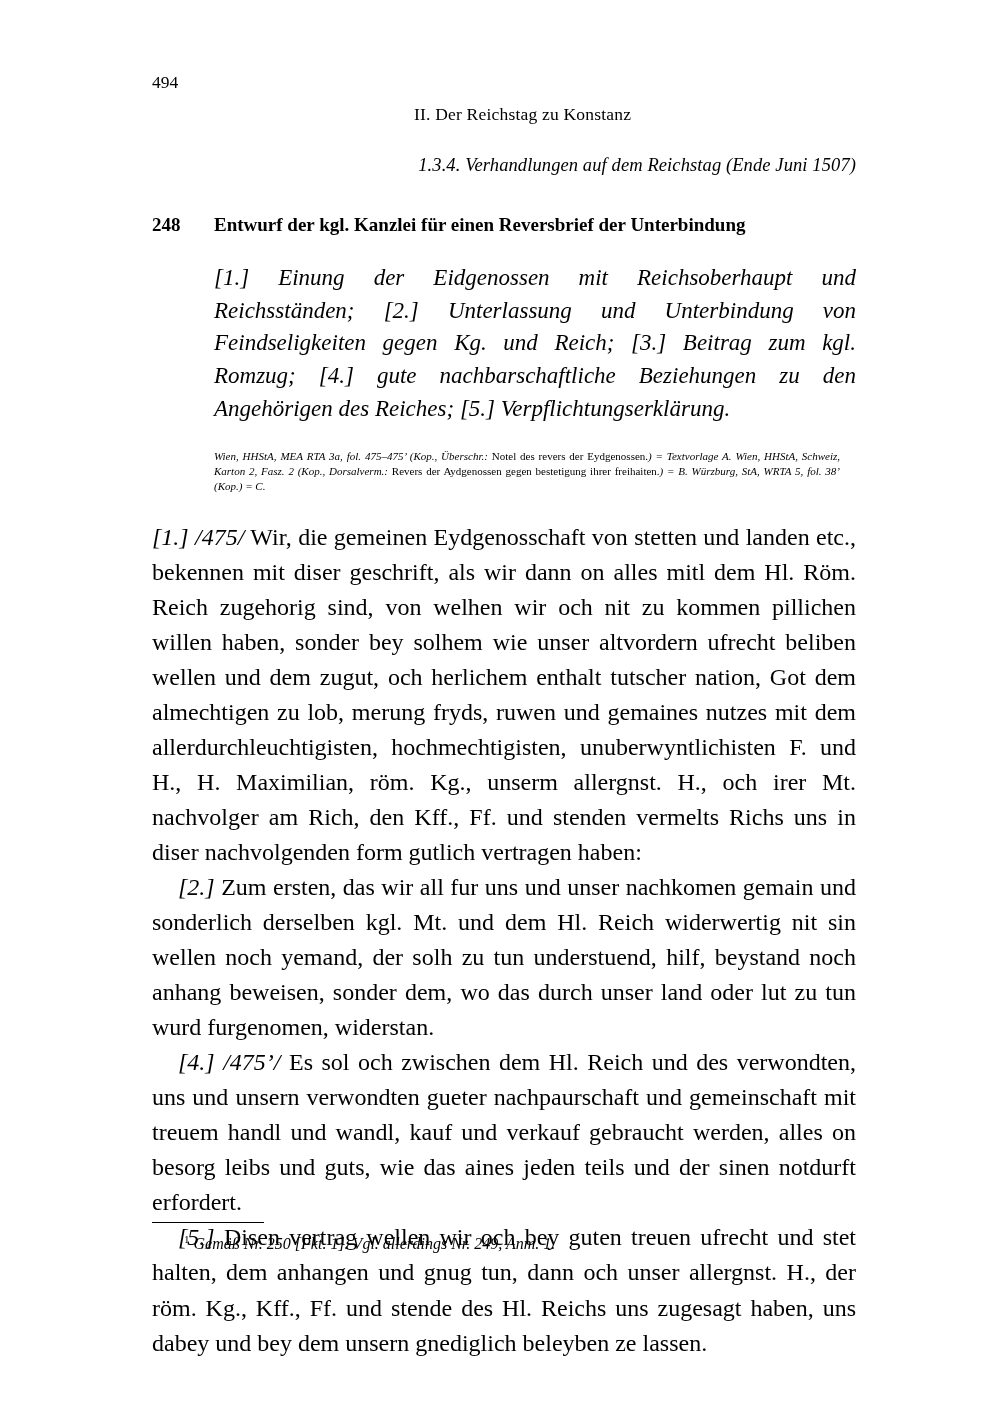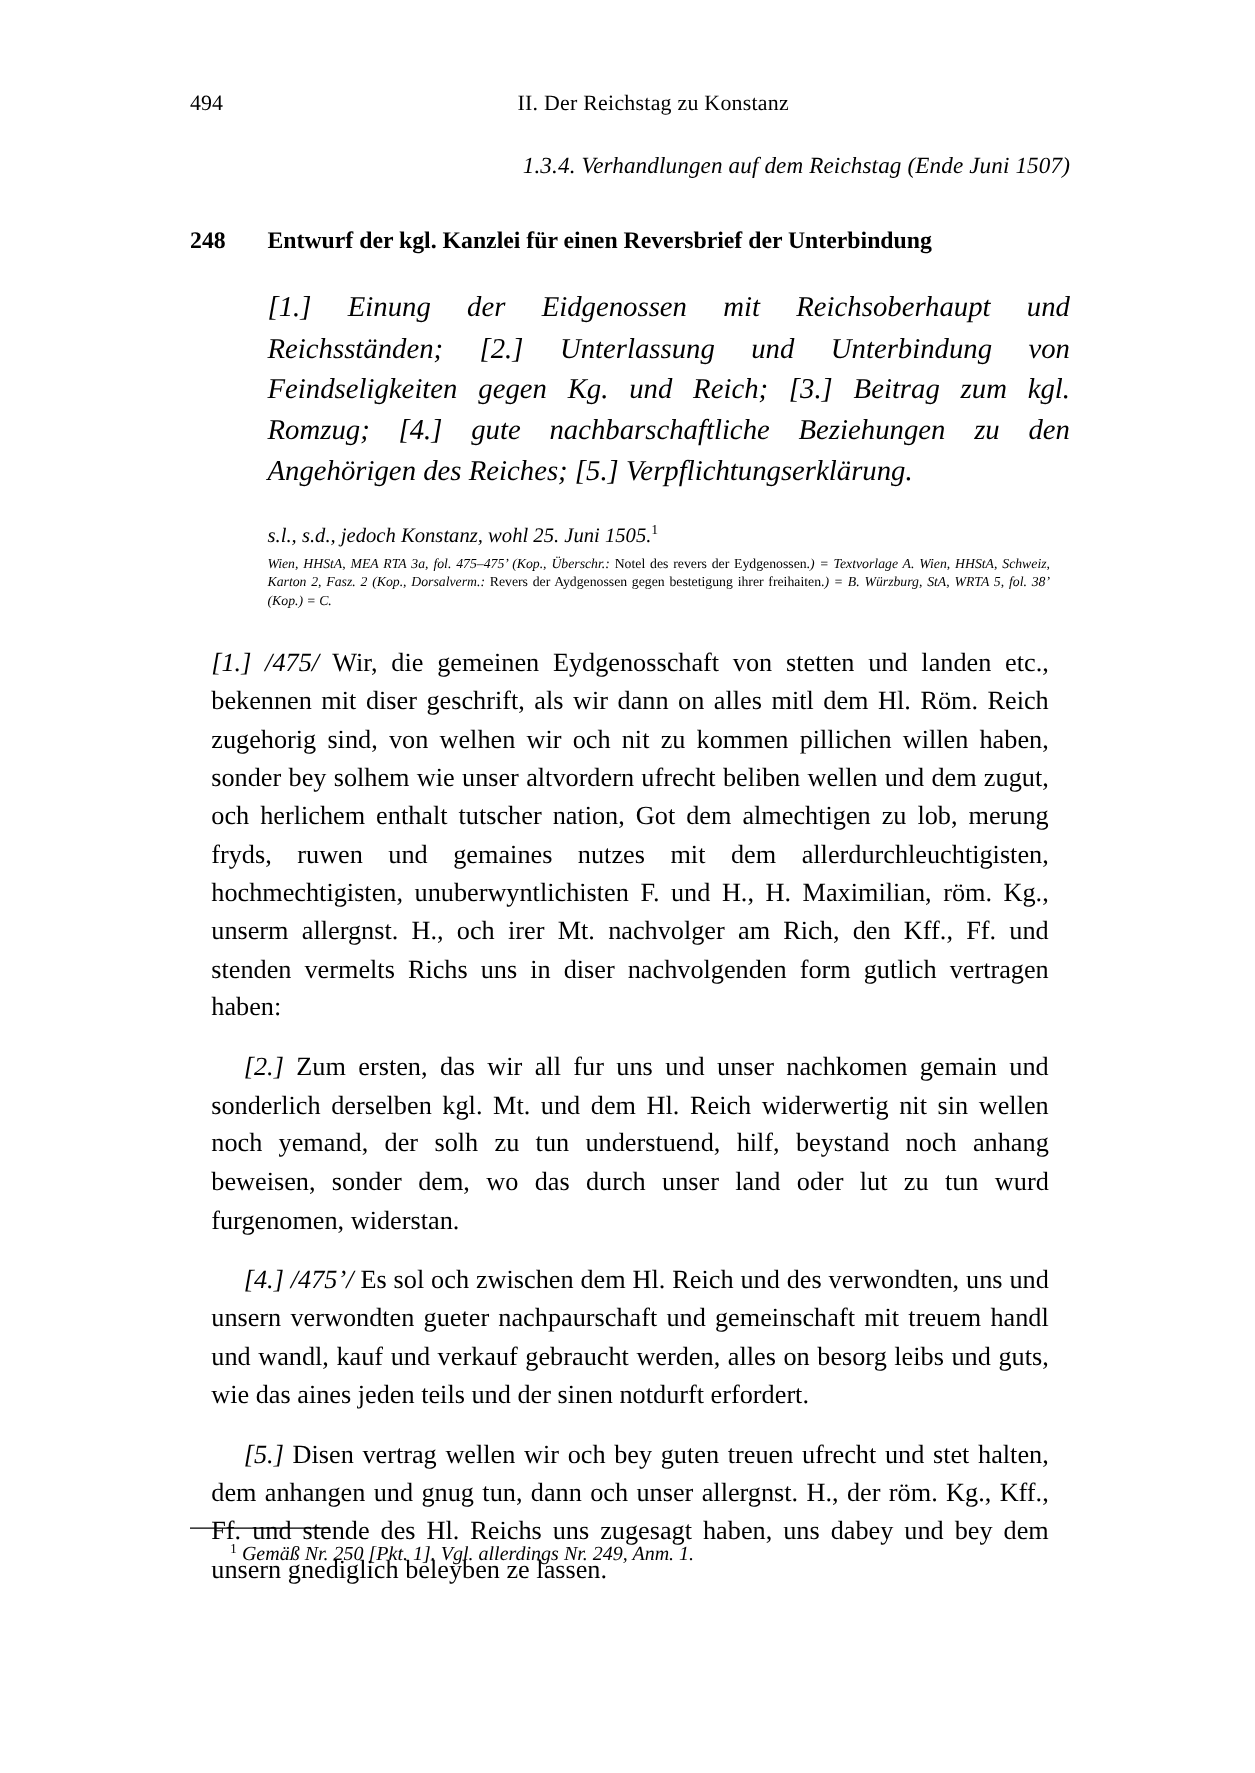--- a/index.html
+++ b/index.html
@@ -38,6 +38,7 @@
     text-align: left;
     padding-left: 150px;
     letter-spacing: 0.2px;
+    margin-top: 32px;
   }
   .section-title {
     text-align: right;

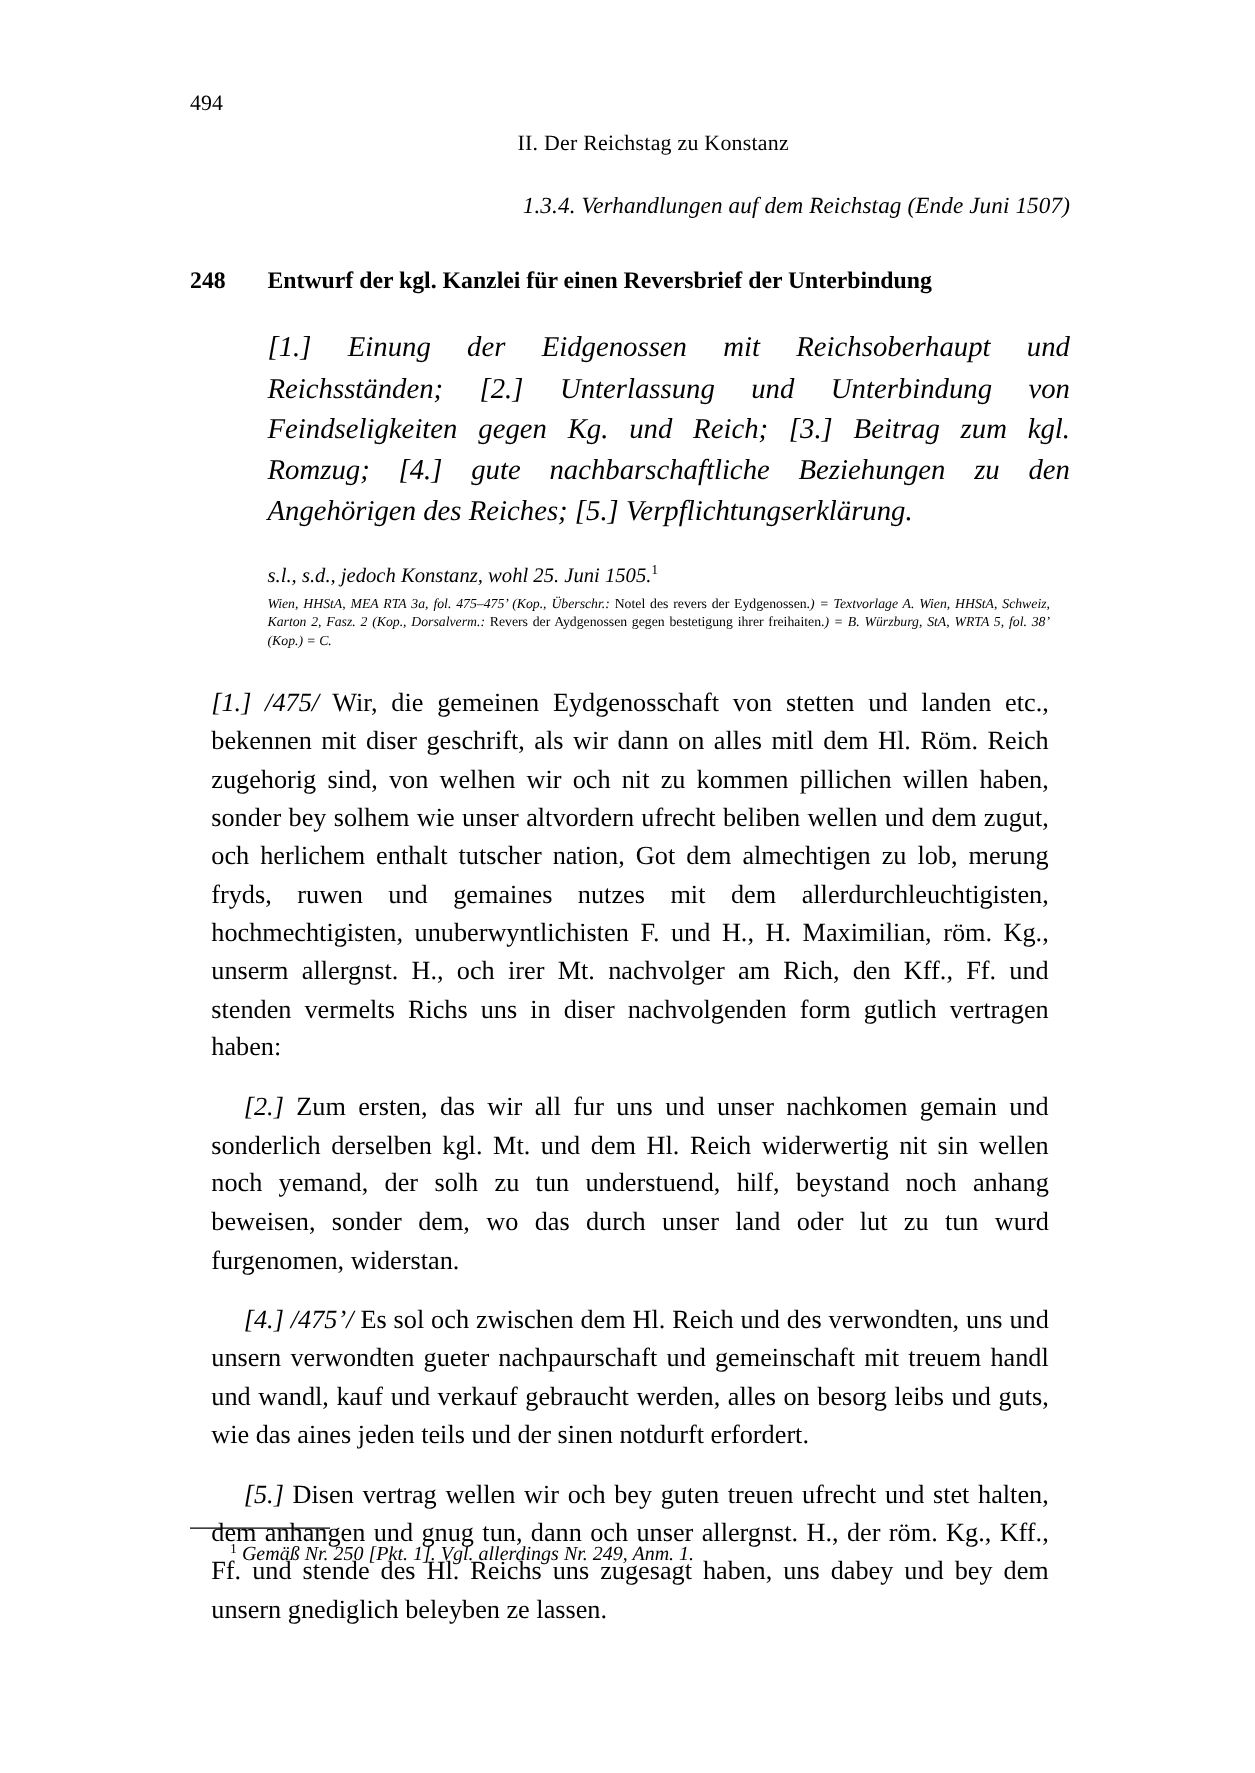--- a/index.html
+++ b/index.html
@@ -143,9 +143,6 @@
 
   <div class="regest">[1.] Einung der Eidgenossen mit Reichsoberhaupt und Reichsständen; [2.] Unterlassung und Unterbindung von Feindseligkeiten gegen Kg. und Reich; [3.] Beitrag zum kgl. Romzug; [4.] gute nachbarschaftliche Beziehungen zu den Angehörigen des Reiches; [5.] Verpflichtungserklärung.</div>
 
-  <div class="meta">
-    <span>s.l., s.d., jedoch Konstanz, wohl 25. Juni 1505.</span><sup>1</sup>
-  </div>
 
   <div class="sources">
     <i>Wien, HHStA, MEA RTA 3a, fol. 475–475’ (Kop., Überschr.:</i><span class="roman"> Notel des revers der Eydgenossen.</span><i>) = Textvorlage A. Wien, HHStA, Schweiz, Karton 2, Fasz. 2 (Kop., Dorsalverm.:</i><span class="roman"> Revers der Aydgenossen gegen bestetigung ihrer freihaiten.</span><i>) = B. Würzburg, StA, WRTA 5, fol. 38’ (Kop.) = C.</i>

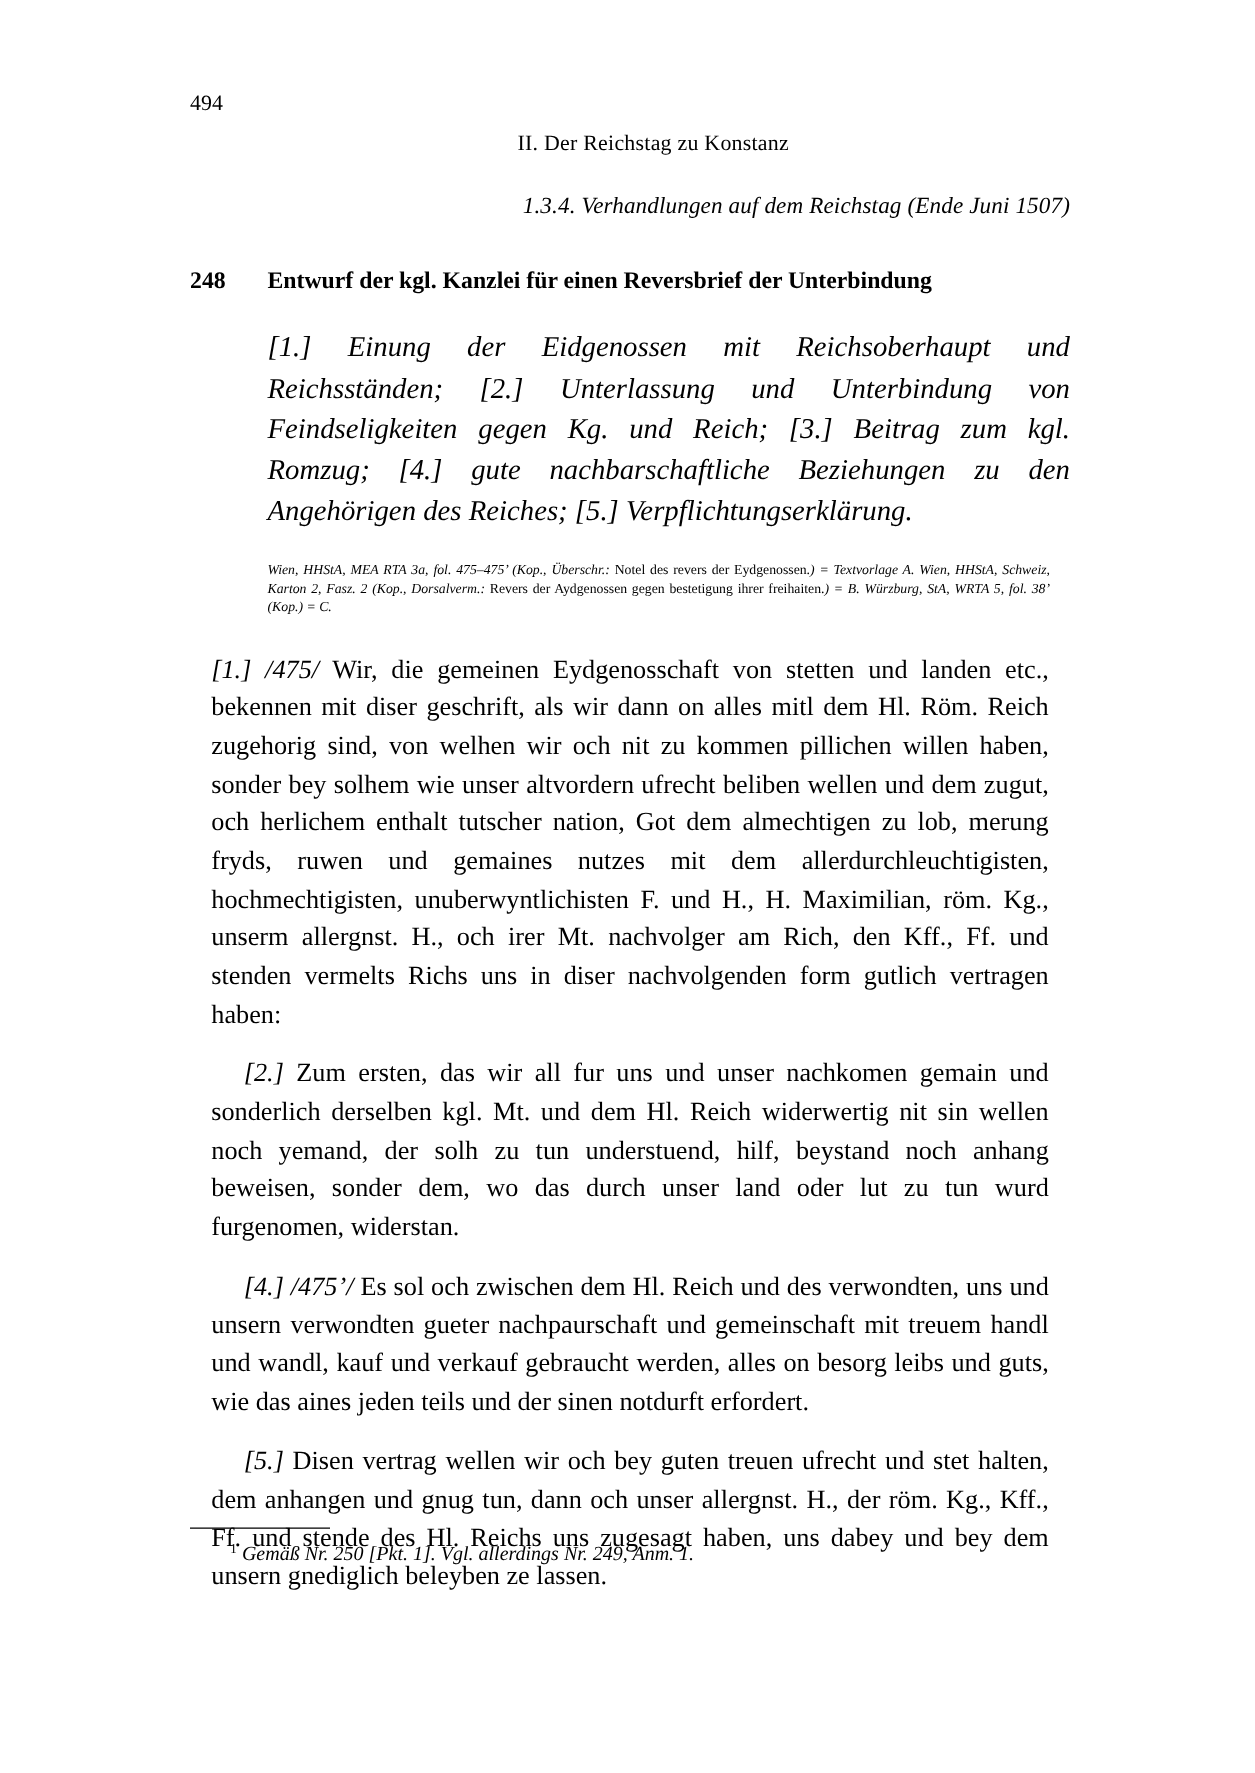--- a/index.html
+++ b/index.html
@@ -89,8 +89,8 @@
   .sources .roman { font-style: normal; }
 
   .body-text p {
-    margin: 17px;
-    font-size: 21px;
+    margin: 0;
+    font-size: 24px;
     line-height: 1.46;
     text-align: justify;
     text-justify: inter-word;

